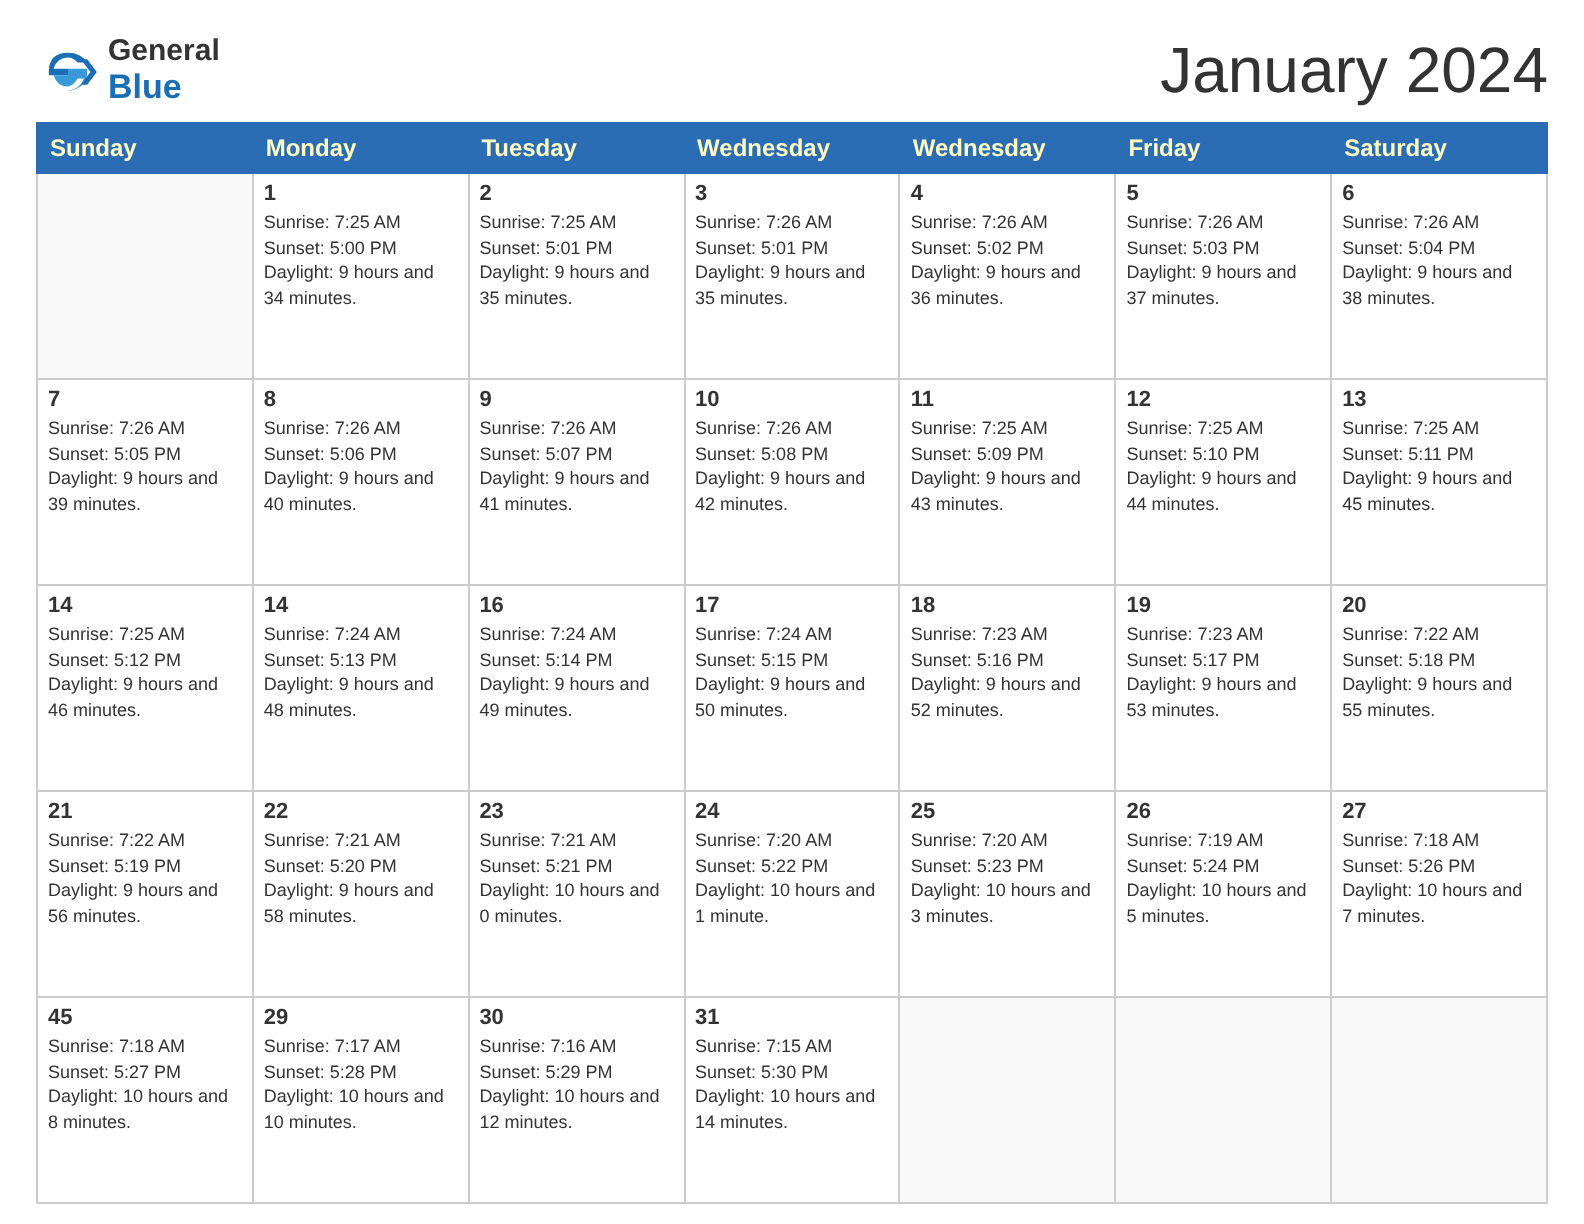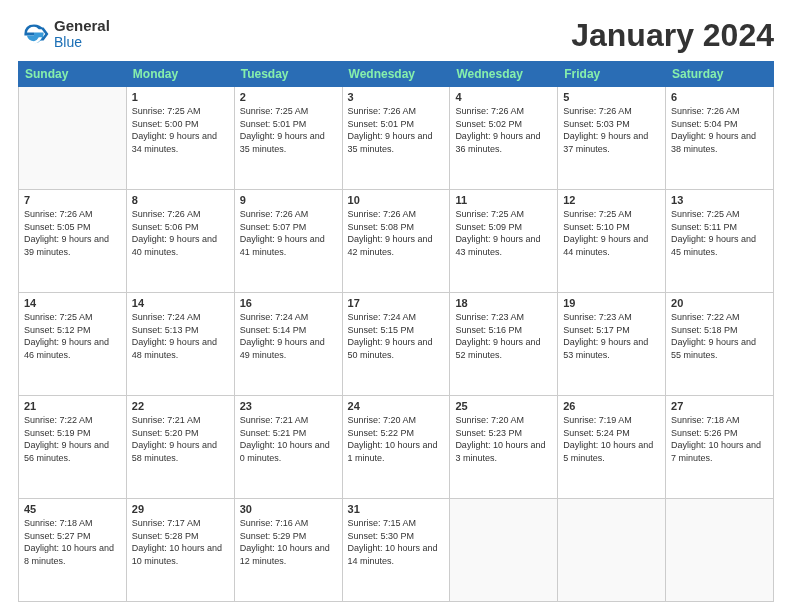--- a/index.html
+++ b/index.html
@@ -39,8 +39,8 @@
       color: #333;
     }
     .logo-blue {
-      font-size: 14px;
-      font-weight: normal;
+      font-size: 17px;
+      font-weight: bold;
       color: #1a6eb5;
     }
     .logo-icon {

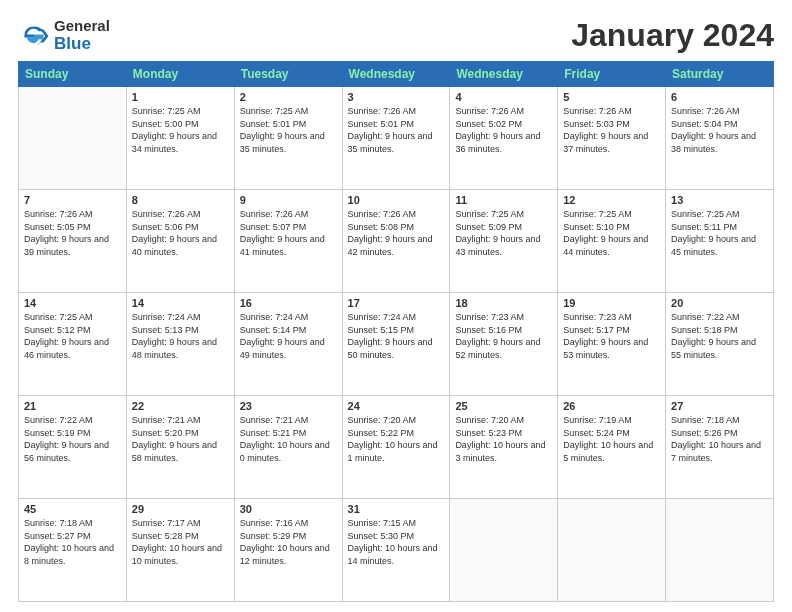--- a/index.html
+++ b/index.html
@@ -52,7 +52,7 @@
     }
     .month-title {
       font-size: 32px;
-      font-weight: bold;
+      font-weight: normal;
       color: #333;
       line-height: 1.1;
     }

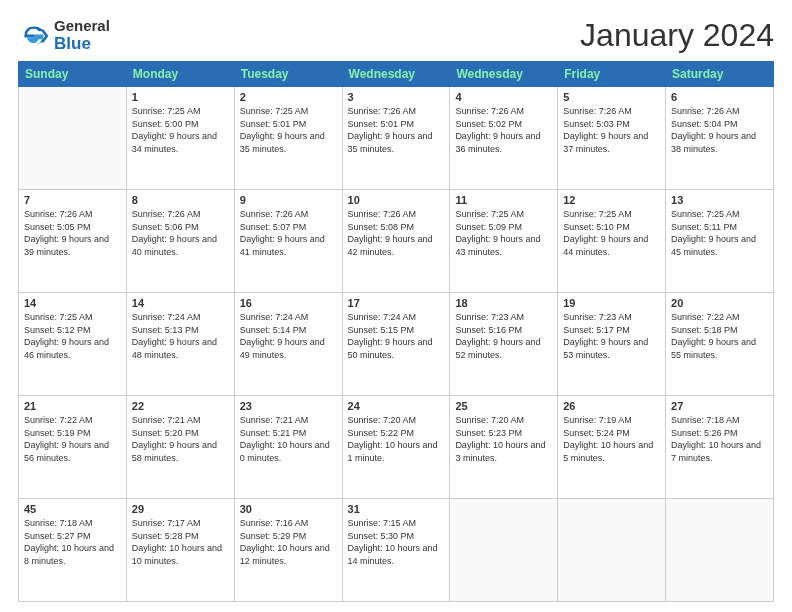--- a/index.html
+++ b/index.html
@@ -72,7 +72,7 @@
     }
     th {
       background-color: #2a6db5;
-      color: #86efac;
+      color: #fef9c3;
       font-size: 12px;
       font-weight: bold;
       padding: 5px 6px;

